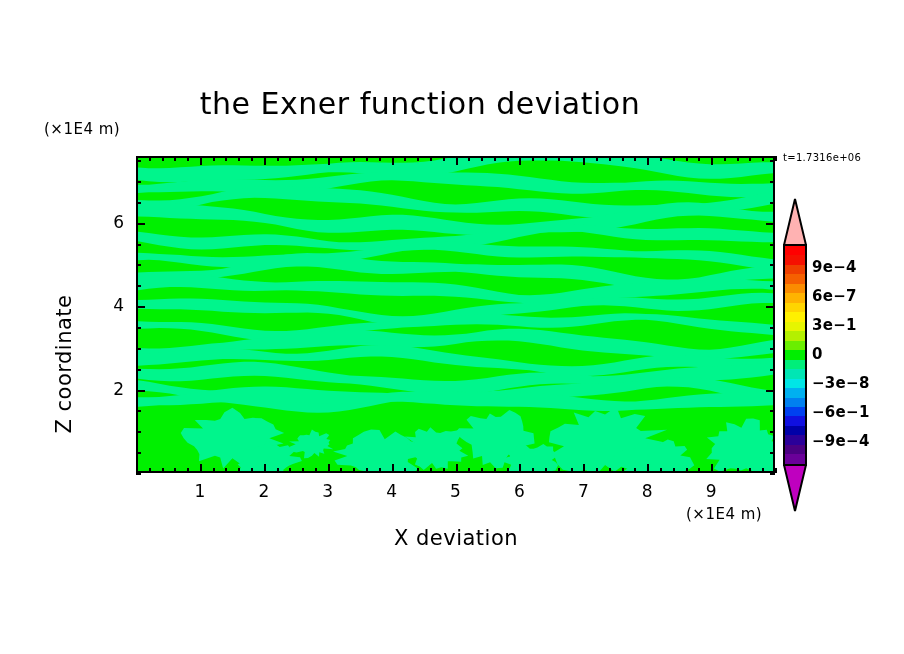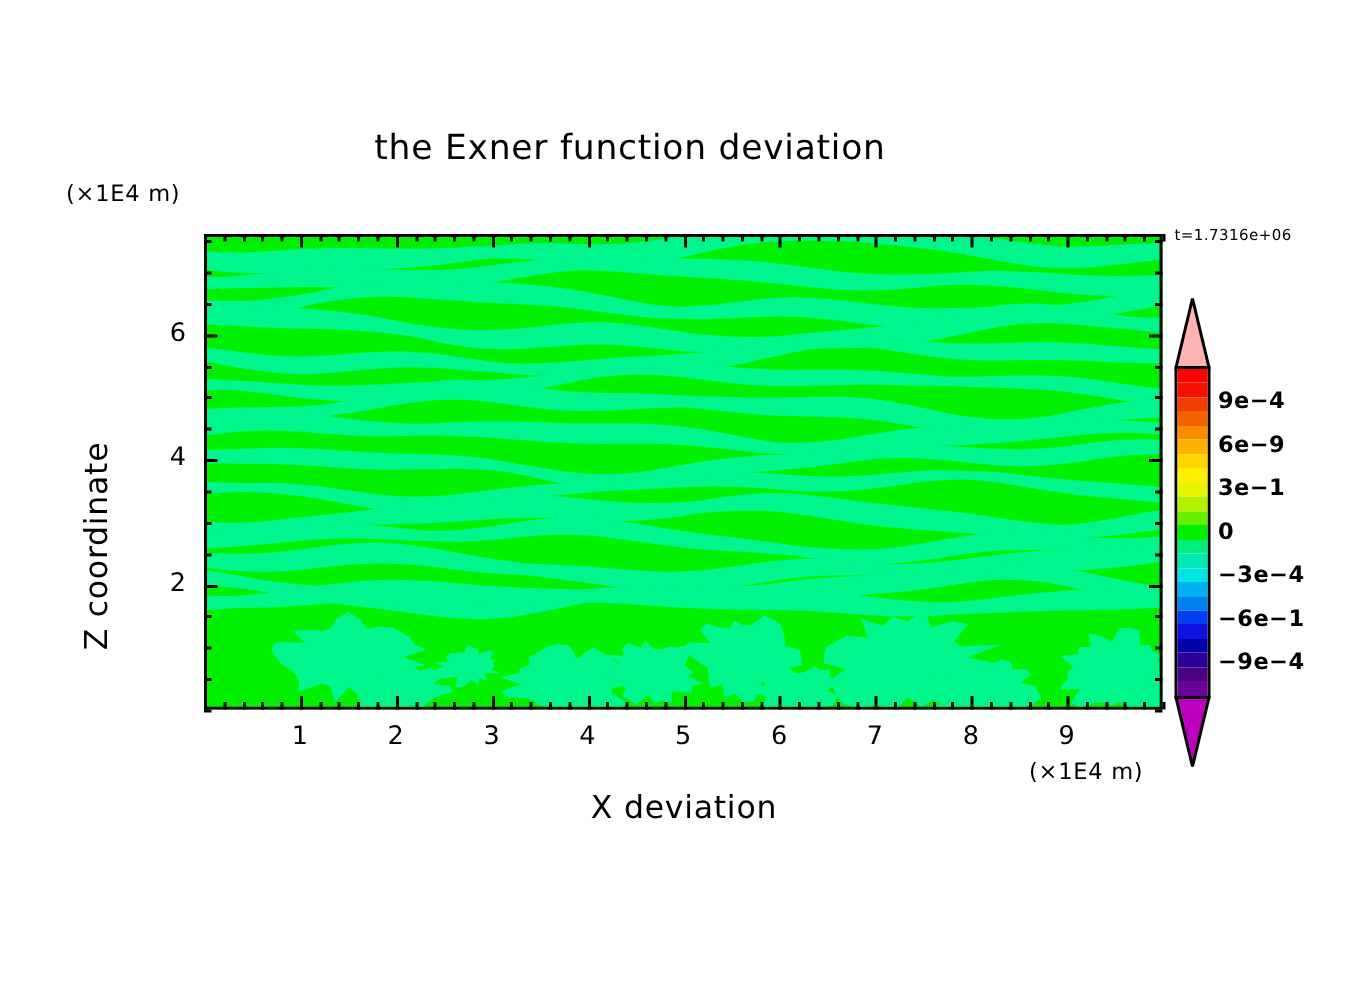--- a/index.html
+++ b/index.html
@@ -6,7 +6,7 @@
   body{width:904px;height:654px;position:relative;overflow:hidden;
        font-family:"DejaVu Sans","Liberation Sans",sans-serif;color:#000;}
   .abs{position:absolute;}
-  #plot-title{left:0;top:86px;width:840px;text-align:center;font-size:23px;letter-spacing:.5px;}
+  #plot-title{left:0;top:86px;width:840px;text-align:center;font-size:30px;letter-spacing:.5px;}
   #y-unit-label{left:44px;top:120px;font-size:15px;letter-spacing:.5px;}
   #x-unit-label{left:686px;top:505px;font-size:15px;letter-spacing:.5px;}
   #time-label{left:783px;top:152px;font-size:10px;letter-spacing:.3px;}

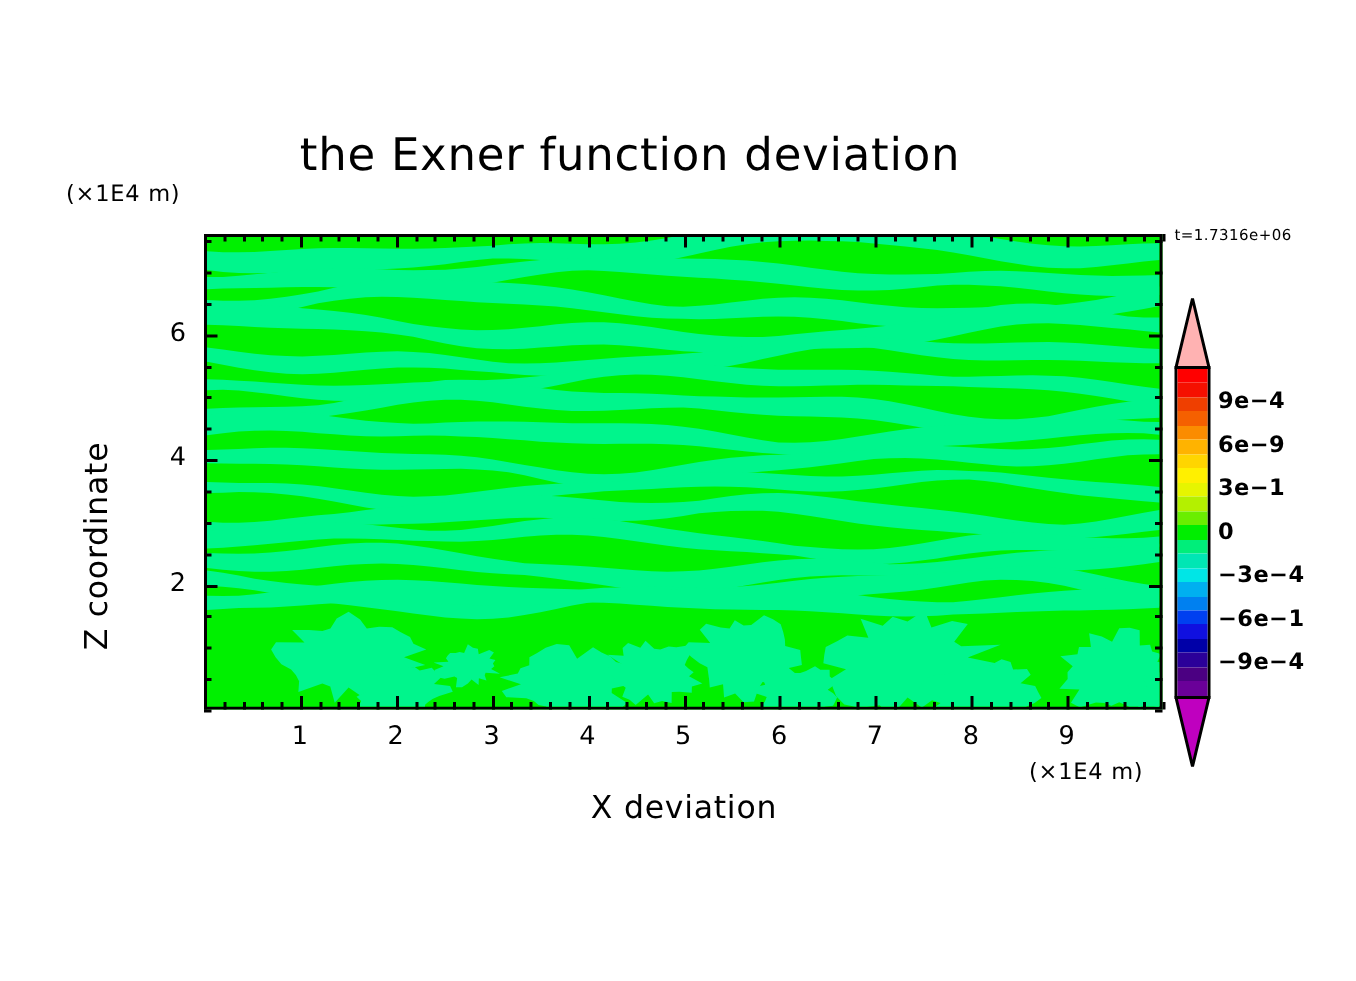--- a/index.html
+++ b/index.html
@@ -261,7 +261,7 @@
   </svg>
   <div id="cbar-labels">
       <div class="clab" style="top: 60.1304px;">9e−4</div>
-      <div class="clab" style="top: 89.087px;">6e−9</div>
+      <div class="clab" style="top: 89.087px;">6e−7</div>
       <div class="clab" style="top: 118.043px;">3e−1</div>
       <div class="clab" style="top: 147px;">0</div>
       <div class="clab" style="top: 175.957px;">−3e−4</div>

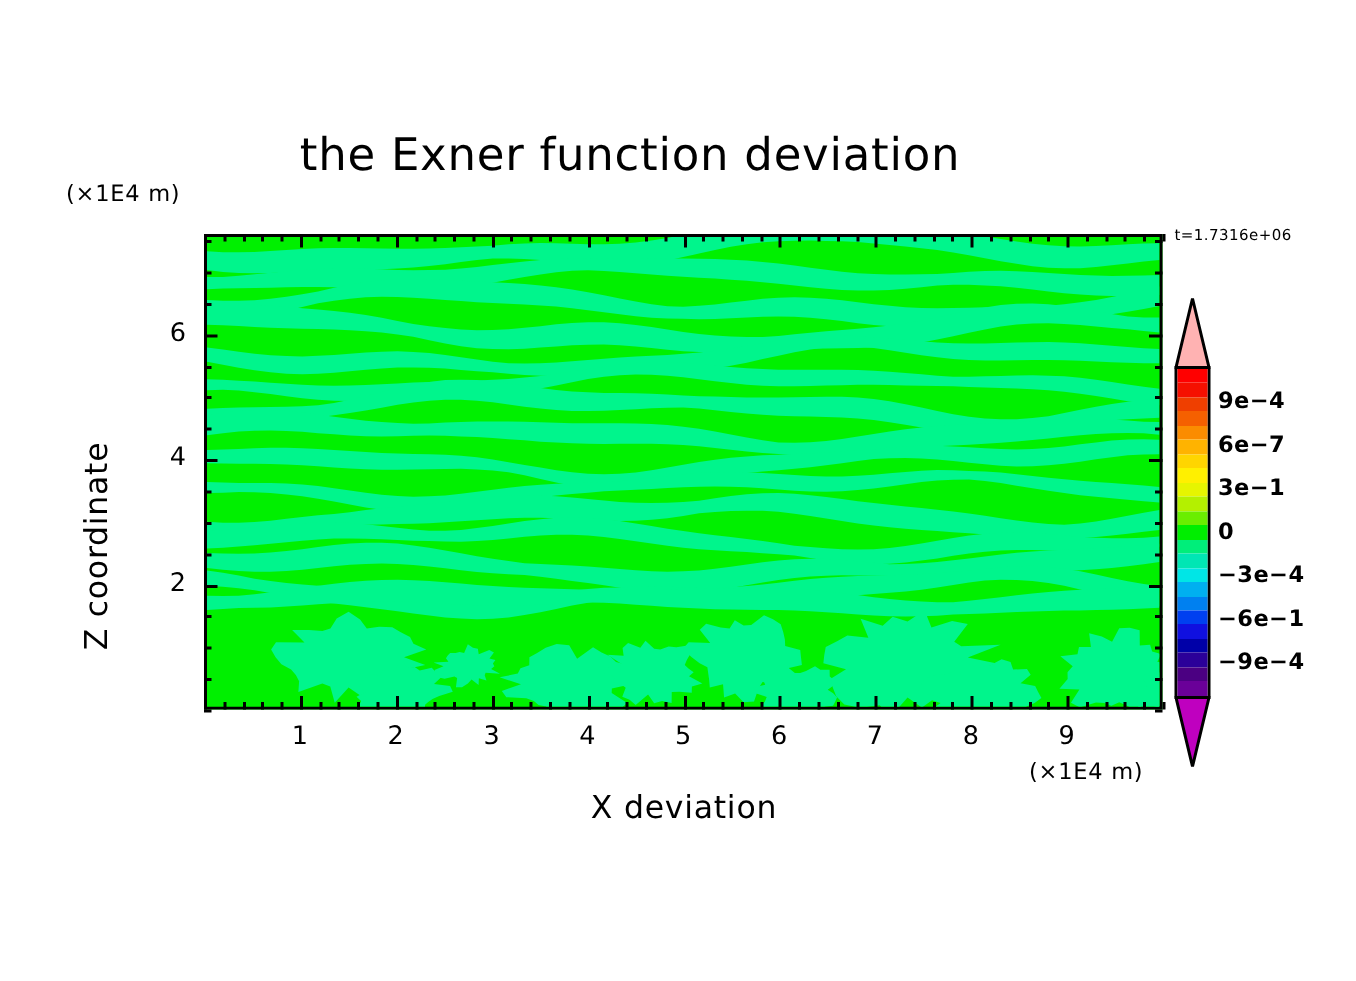--- a/index.html
+++ b/index.html
@@ -264,7 +264,7 @@
       <div class="clab" style="top: 89.087px;">6e−7</div>
       <div class="clab" style="top: 118.043px;">3e−1</div>
       <div class="clab" style="top: 147px;">0</div>
-      <div class="clab" style="top: 175.957px;">−3e−4</div>
+      <div class="clab" style="top: 175.957px;">−3e−8</div>
       <div class="clab" style="top: 204.913px;">−6e−1</div>
       <div class="clab" style="top: 233.87px;">−9e−4</div>
     </div>

